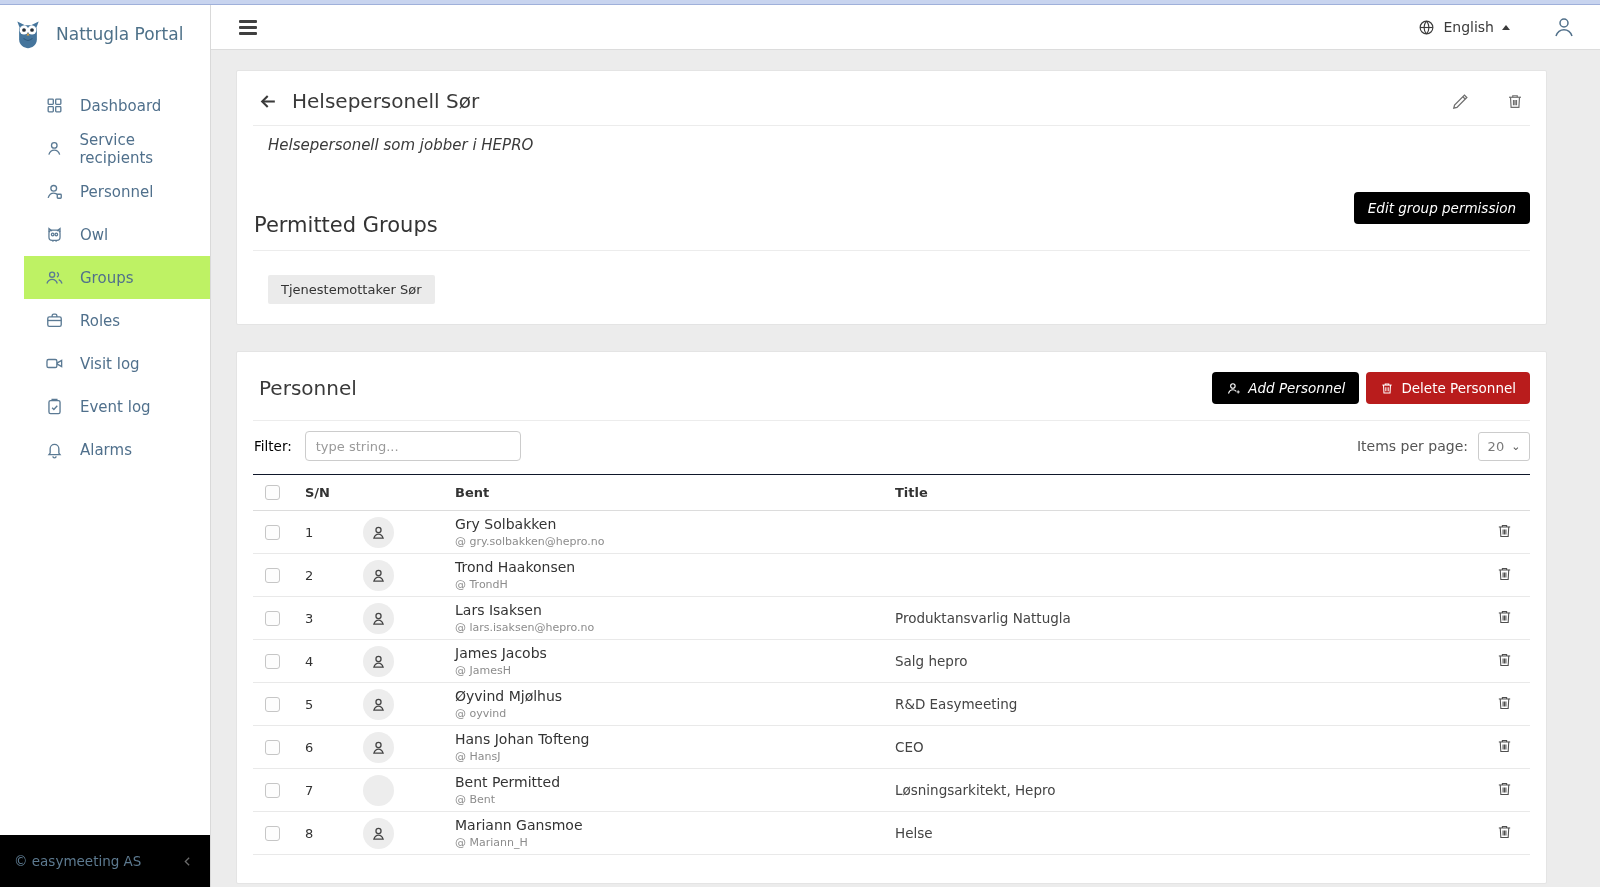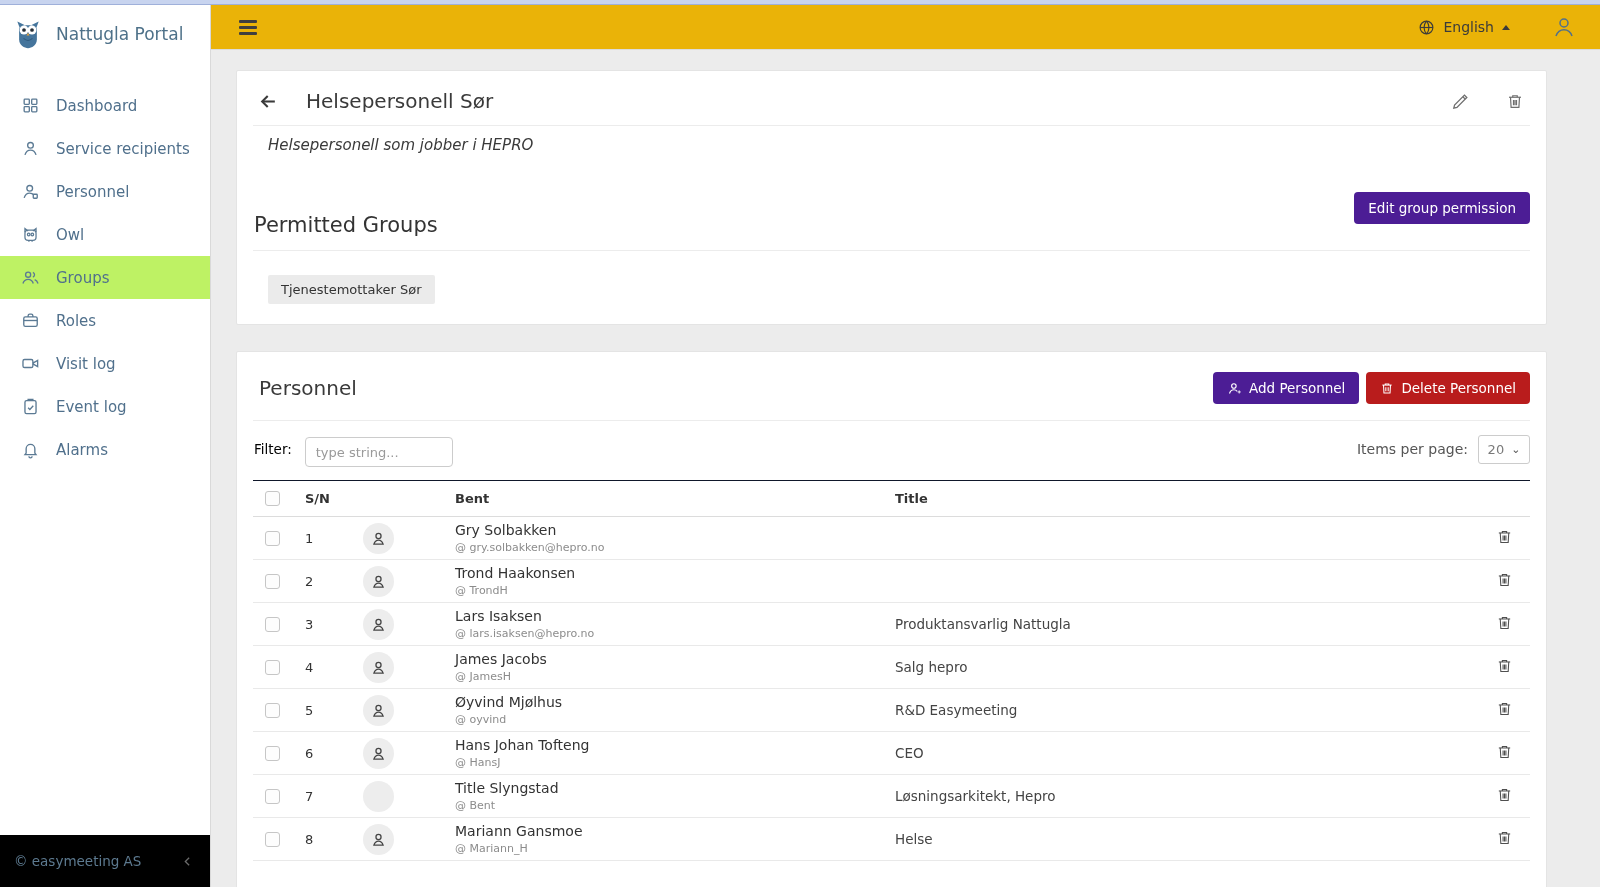--- a/index.html
+++ b/index.html
@@ -25,7 +25,7 @@
 
   
   .main { flex:1; display:flex; flex-direction:column; }
-  .topbar { height:50px; background:#eab308; border-bottom:1px solid #dcdcdc; display:flex; align-items:center; justify-content:space-between; padding:5px 24px 0 24px; }
+  .topbar { height:50px; background:#ffffff; border-bottom:1px solid #dcdcdc; display:flex; align-items:center; justify-content:space-between; padding:5px 24px 0 24px; }
   .hamburger { background:none; border:none; cursor:pointer; display:flex; flex-direction:column; gap:3px; padding:4px; }
   .hamburger span { width:18px; height:3px; background:#3f3f3f; border-radius:1px; }
   .topbar-right { display:flex; align-items:center; gap:42px; }

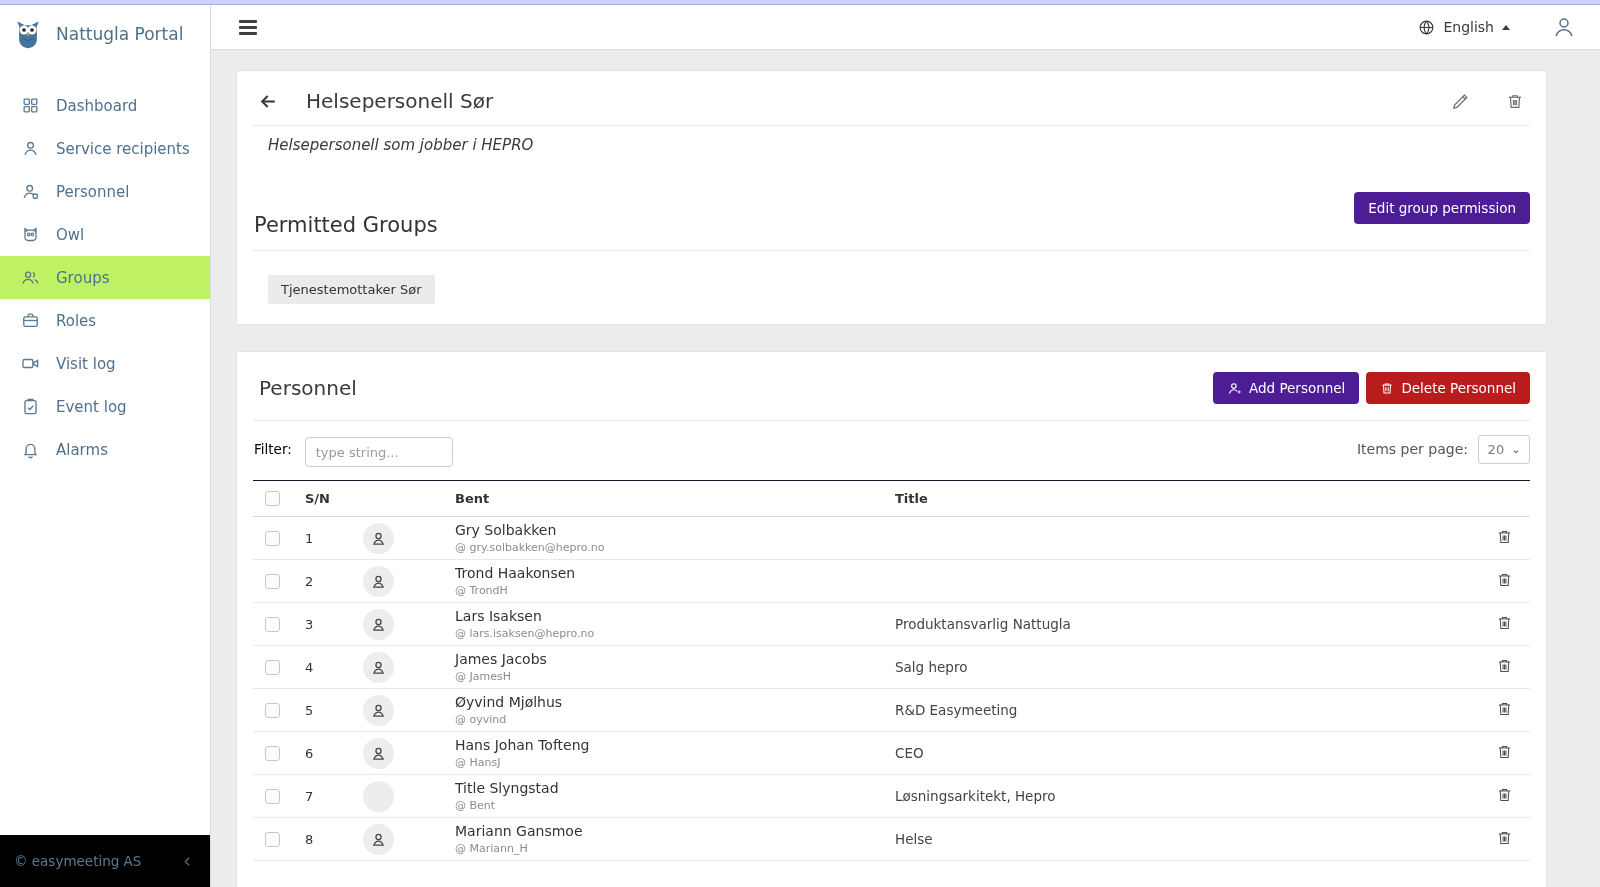--- a/index.html
+++ b/index.html
@@ -15,7 +15,7 @@
   .sidebar { width:211px; min-width:211px; background:#fff; border-right:1px solid #d9d9d9; display:flex; flex-direction:column; padding-top:6px; }
   .brand { display:flex; align-items:center; gap:12px; padding:12px 12px 10px 12px; color:#4e7189; font-size:17px; }
   .brand svg { flex:0 0 auto; }
-  .nav { margin-top:24px; }
+  .nav { margin-top:24px;margin-left:24px; }
   .nav-item { height:43px; display:flex; align-items:center; gap:16px; padding-left:21px; color:#50708c; font-size:15px; cursor:pointer; }
   .nav-item svg { width:19px; height:19px; stroke:#5b7a94; }
   .nav-item.active { background:#bef264; }

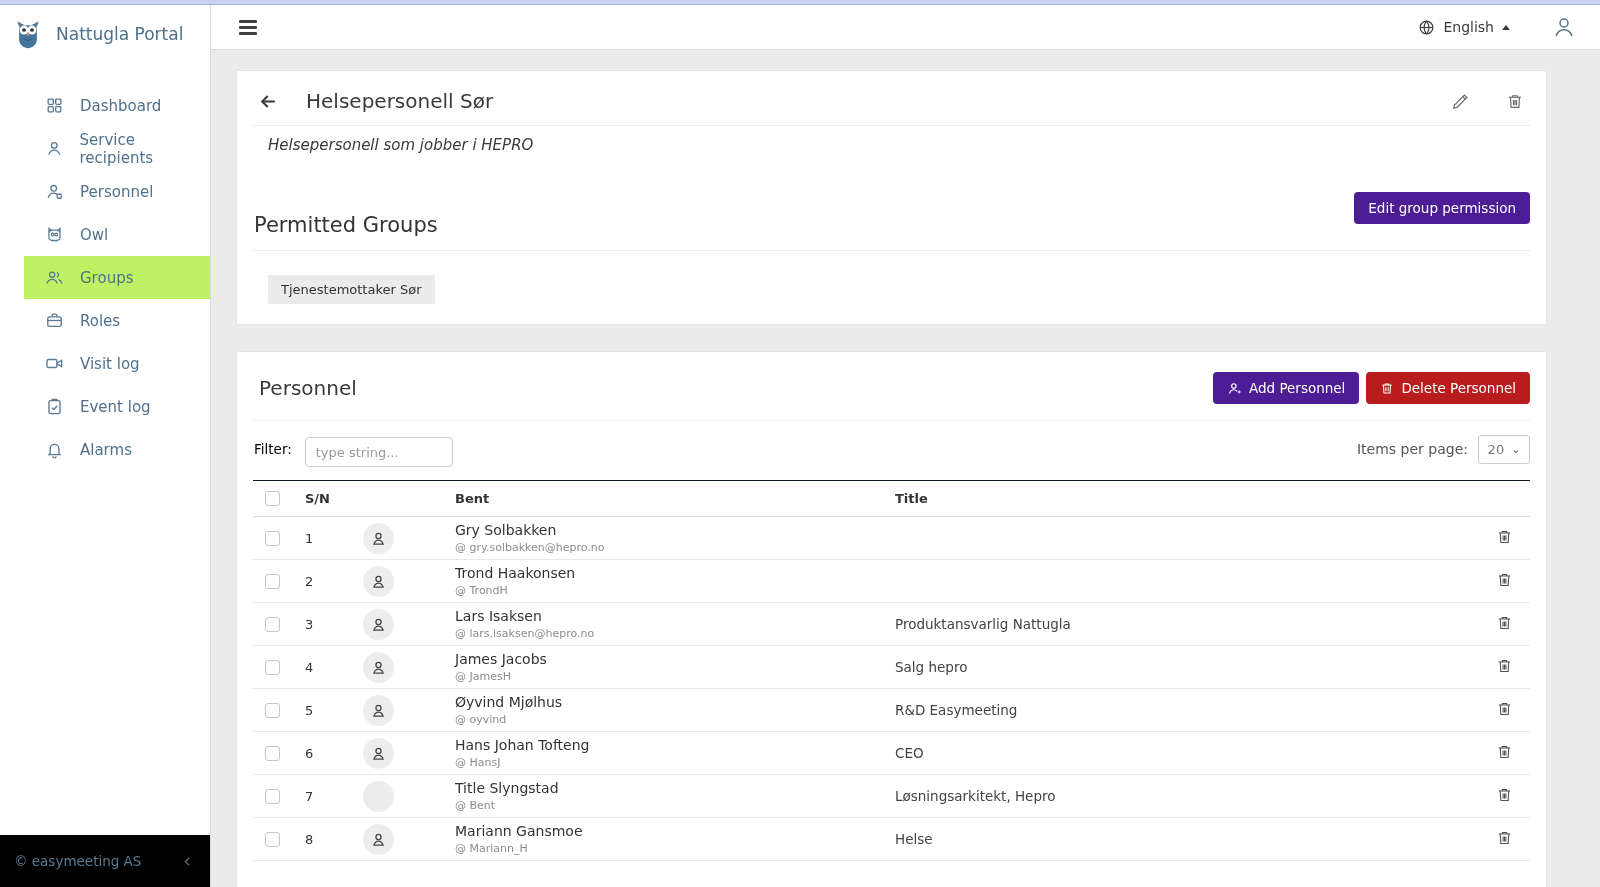--- a/index.html
+++ b/index.html
@@ -42,7 +42,7 @@
   
   .card-title-row { display:flex; align-items:center; gap:14px; padding:4px 4px 2px 6px; }
   .back-btn { background:none; border:none; cursor:pointer; display:flex; }
-  .page-title { font-size:20px; font-weight:500; color:#3a3a3a; flex:1;margin-left:14px; }
+  .page-title { font-size:20px; font-weight:500; color:#3a3a3a; flex:1; }
   .icon-btn { background:none; border:none; cursor:pointer; color:#6e6e6e; display:flex; padding:2px; }
   .icon-btn + .icon-btn { margin-left:18px; }
   .group-desc { font-style:italic; font-size:15px; color:#3a3a3a; margin:8px 0 0 15px; }

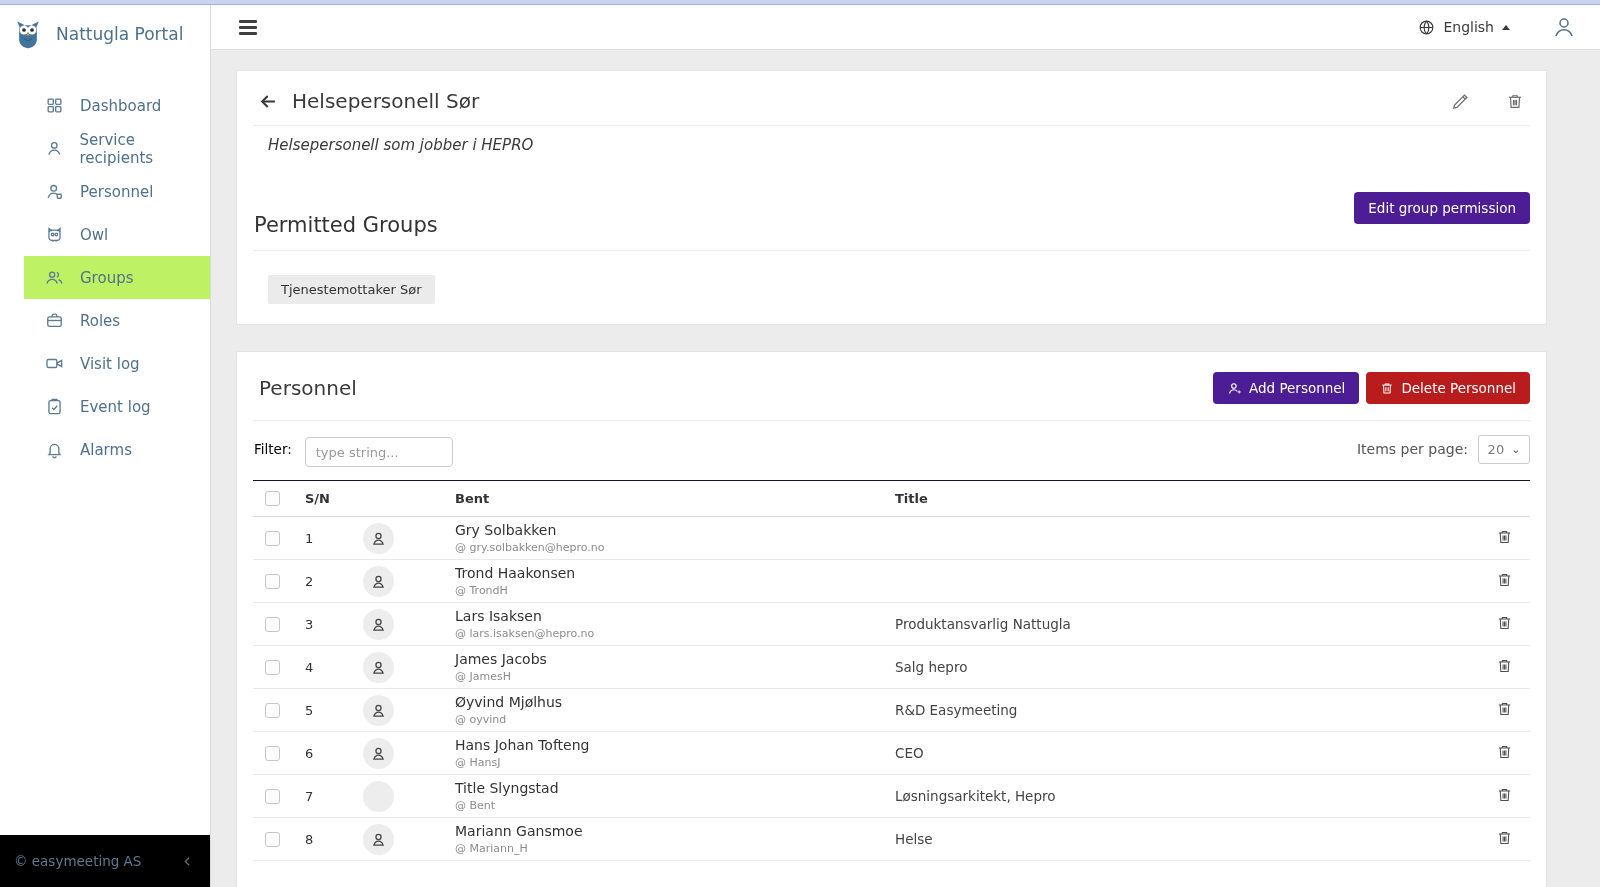--- a/index.html
+++ b/index.html
@@ -49,7 +49,7 @@
   .permitted-row { display:flex; align-items:center; justify-content:space-between; margin-top:24px; padding-left:1px; }
   .section-label { font-size:21px; color:#333;margin-top:35px; }
   .btn { border:none; border-radius:4px; cursor:pointer; font-family:inherit; font-size:13.5px; color:#fff; padding:8px 14px; display:flex; align-items:center; gap:7px; }
-  .btn-primary { background:#4c1d95; }
+  .btn-primary { background:#000000;font-style:italic; }
   .btn-muted { background:#b91c1c; }
   .tag { display:inline-block; background:#ebebeb; color:#333; font-size:13px; padding:7px 13px; margin:14px 0 0 15px; border-radius:2px; }
 

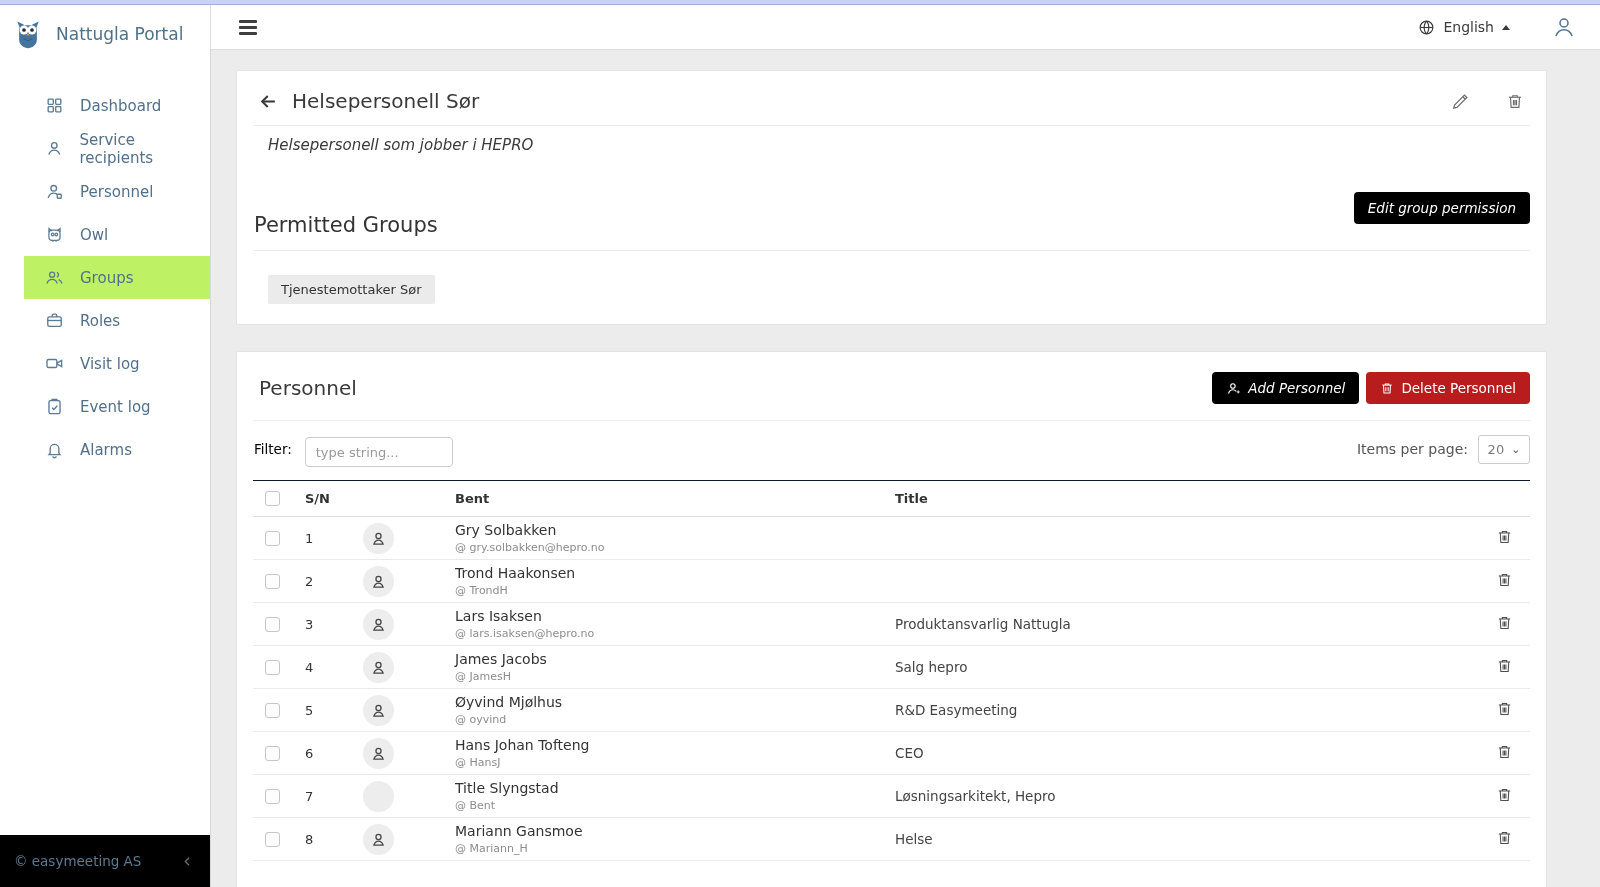--- a/index.html
+++ b/index.html
@@ -59,7 +59,7 @@
   .panel-buttons { display:flex; gap:7px; }
   .filter-row { display:flex; align-items:center; margin-top:10px; padding-left:1px; }
   .filter-label { font-size:13.5px; color:#000000; margin-right:13px; }
-  .filter-input { width:148px; height:30px; border:1px solid #ccc; border-radius:4px; padding:0 10px; font-size:13px; font-family:inherit; color:#333;margin-top:6px; }
+  .filter-input { width:216px; height:30px; border:1px solid #ccc; border-radius:4px; padding:0 10px; font-size:13px; font-family:inherit; color:#333; }
   .filter-input::placeholder { color:#9a9a9a; }
   .filter-spacer { flex:1; }
   .ipp-label { font-size:14px; color:#555; margin-right:10px; }

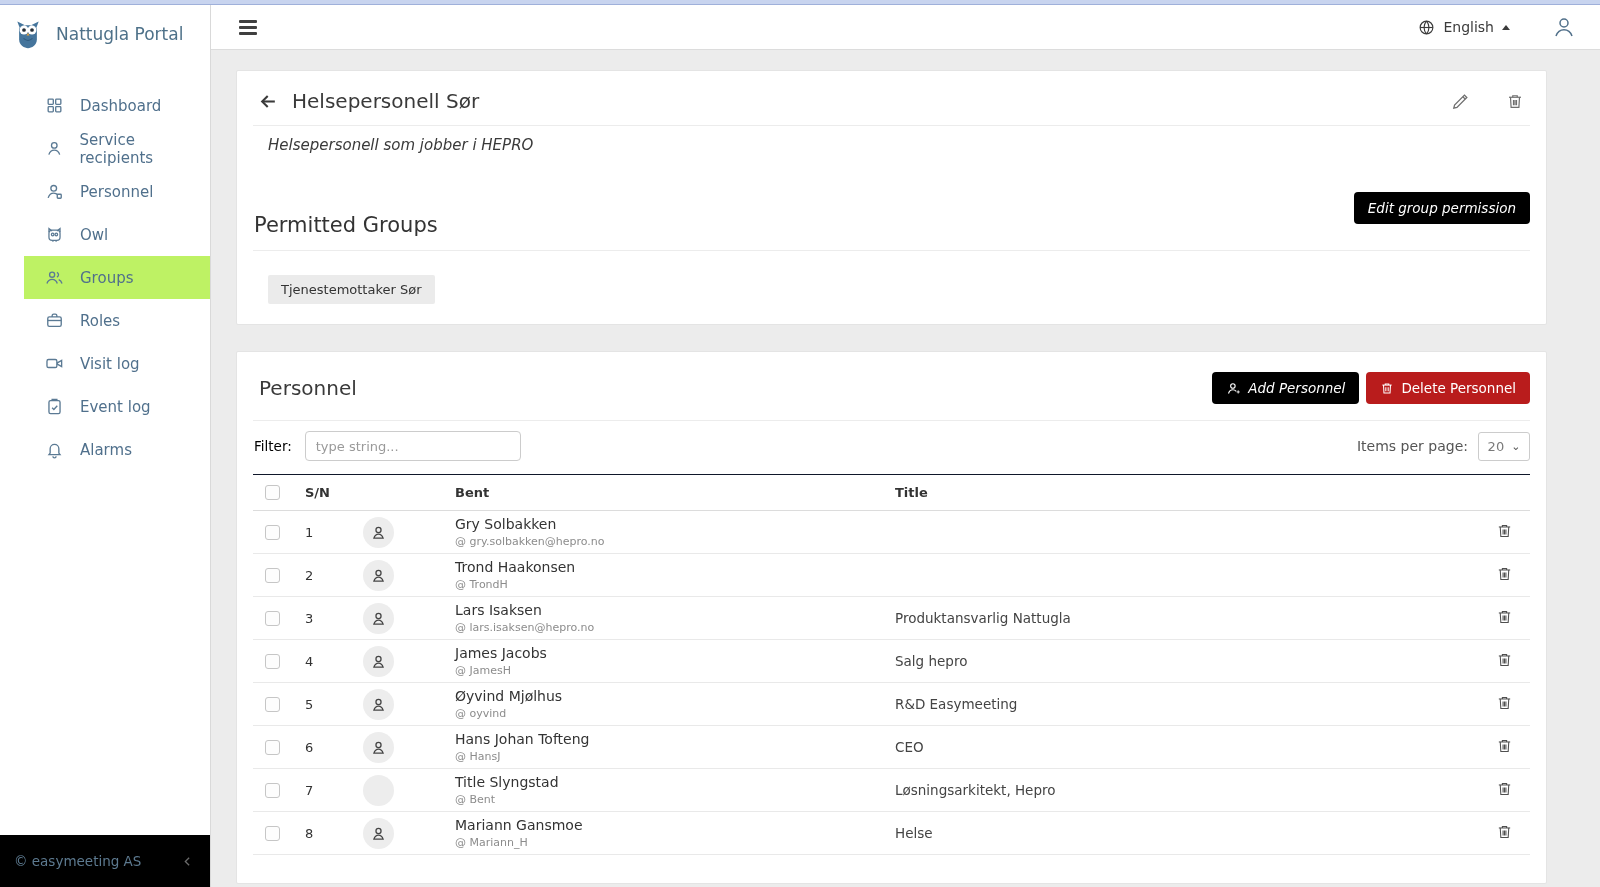--- a/index.html
+++ b/index.html
@@ -500,7 +500,7 @@
       </div>
     </td>
     <td class="col-name">
-      <div class="nm">Title Slyngstad</div>
+      <div class="nm">Bent Permitted</div>
       <div class="un">@ Bent</div>
     </td>
     <td><span class="ttl">Løsningsarkitekt, Hepro</span></td>

